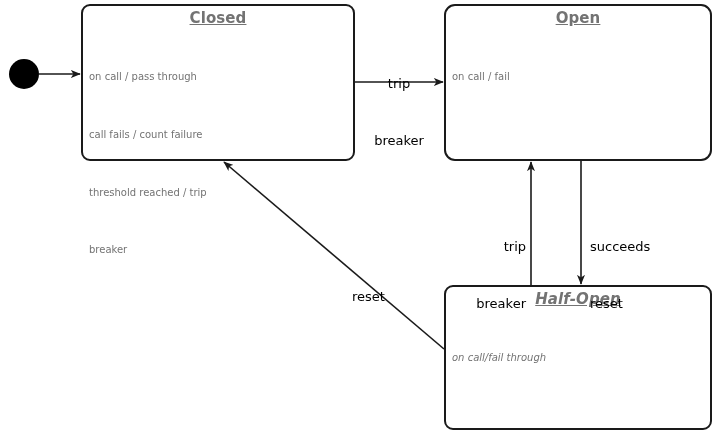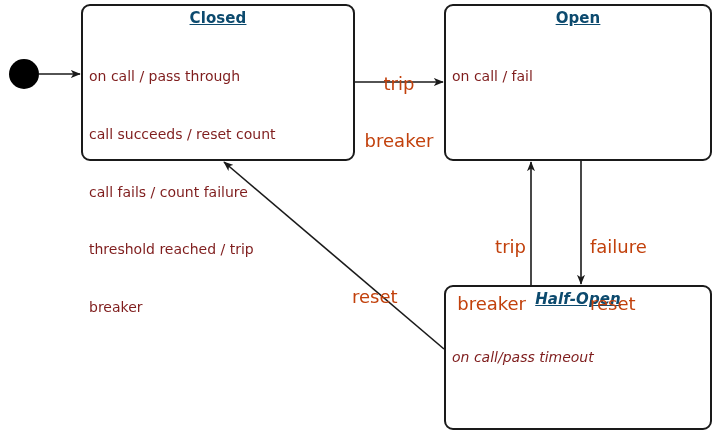--- a/index.html
+++ b/index.html
@@ -36,7 +36,7 @@
     font-weight: bold;
     text-decoration: underline;
     font-size: 15px;
-    color: #0c4a6e;
+    color: #737373;
     line-height: 19px;
     margin-top: 3px;
     letter-spacing: 0.1px;

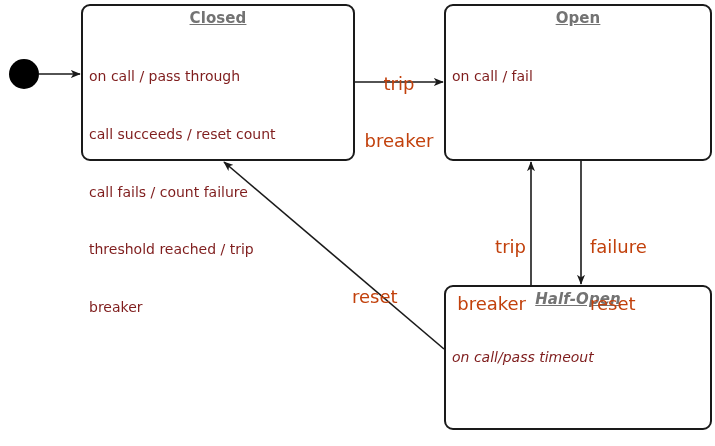--- a/index.html
+++ b/index.html
@@ -66,7 +66,7 @@
   
   #state-closed { left: 81px; top: 4px; width: 274px; height: 157px; }
   
-  #state-open { left: 444px; top: 4px; width: 268px; height: 157px; }
+  #state-open { left: 444px; top: 4px; width: 268px; height: 157px; border-radius: 11px; }
   
   #state-half-open { left: 444px; top: 285px; width: 268px; height: 145px; font-style: italic; }
 

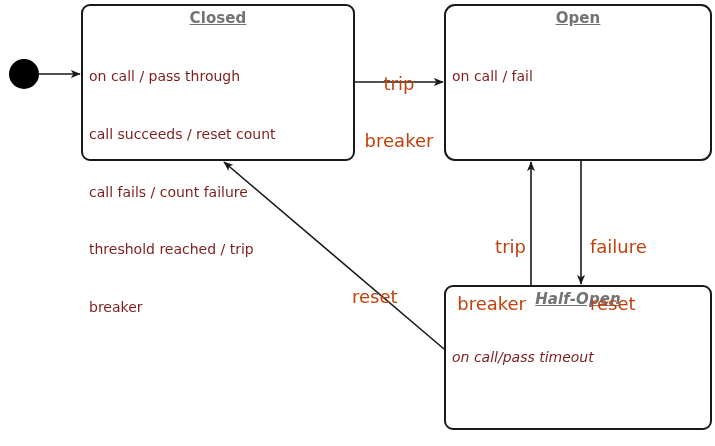--- a/index.html
+++ b/index.html
@@ -44,9 +44,9 @@
   .state-body {
     margin-top: 1px;
     padding-left: 6px;
-    font-size: 14px;
+    font-size: 10px;
     line-height: 19.2px;
-    color: #7f1d1d;
+    color: #737373;
     white-space: pre;
   }
   .state-body div {

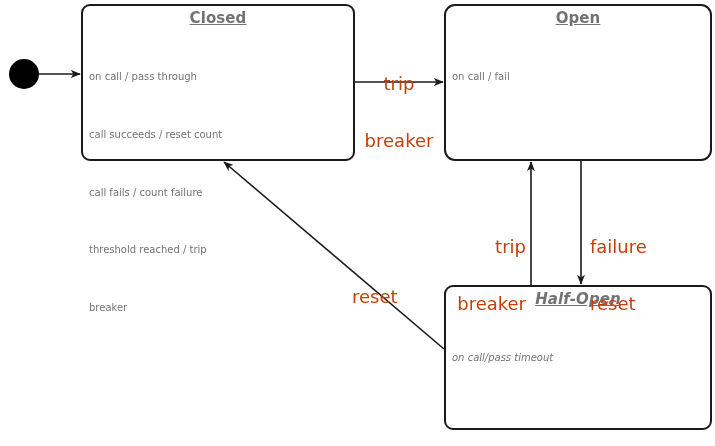--- a/index.html
+++ b/index.html
@@ -54,9 +54,9 @@
   }
   .edge-label {
     position: absolute;
-    font-size: 18px;
+    font-size: 13px;
     line-height: 19px;
-    color: #c2410c;
+    color: #000000;
     white-space: pre;
   }
   .edge-label.lbl-center { text-align: center; }

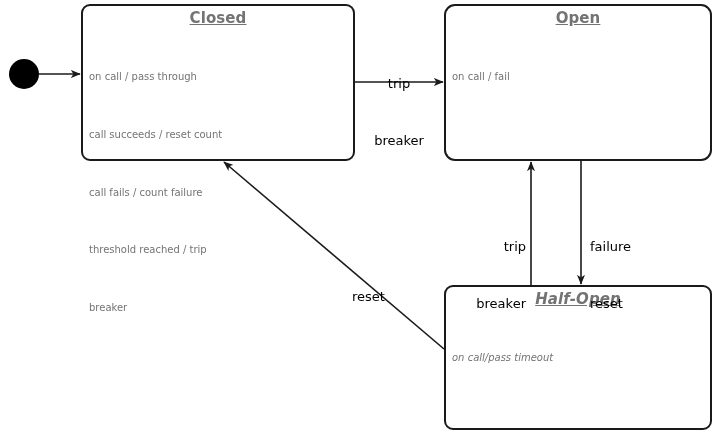--- a/index.html
+++ b/index.html
@@ -104,7 +104,6 @@
     <div class="state-title">Closed</div>
     <div class="state-body">
       <div>on call / pass through</div>
-      <div>call succeeds / reset count</div>
       <div>call fails / count failure</div>
       <div>threshold reached / trip</div>
       <div>breaker</div>

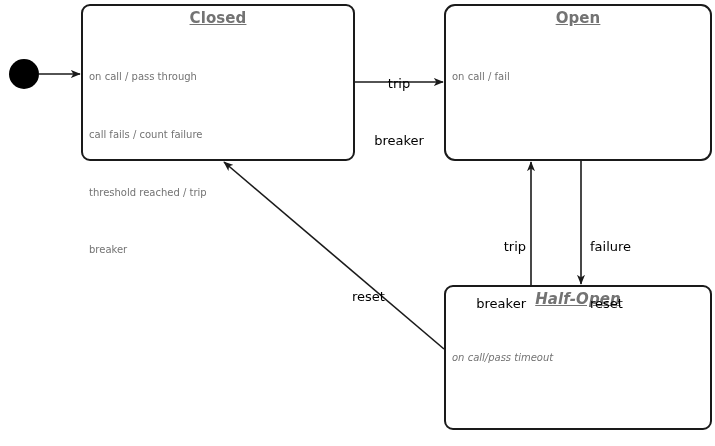--- a/index.html
+++ b/index.html
@@ -136,7 +136,7 @@
   </div>
 
   <div class="edge-label lbl-left" id="label-attempt-reset">
-    <div>failure</div>
+    <div>succeeds</div>
     <div>reset</div>
   </div>
 

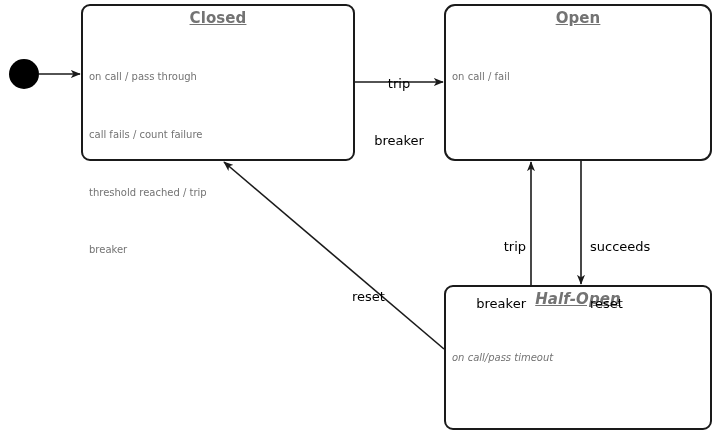--- a/index.html
+++ b/index.html
@@ -120,7 +120,7 @@
   <div class="state-box" id="state-half-open">
     <div class="state-title">Half-Open</div>
     <div class="state-body">
-      <div>on call/pass timeout</div>
+      <div>on call/fail through</div>
       
     </div>
   </div>

